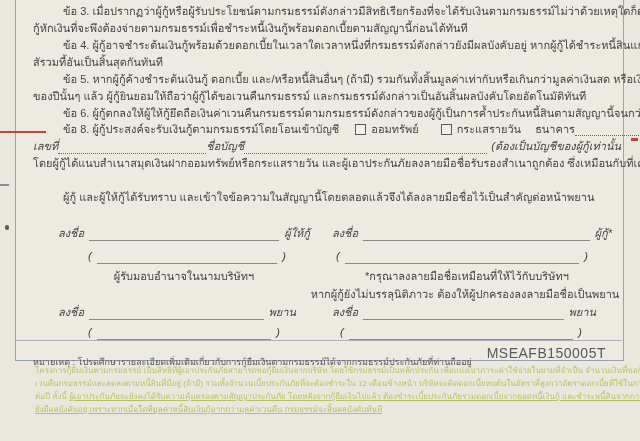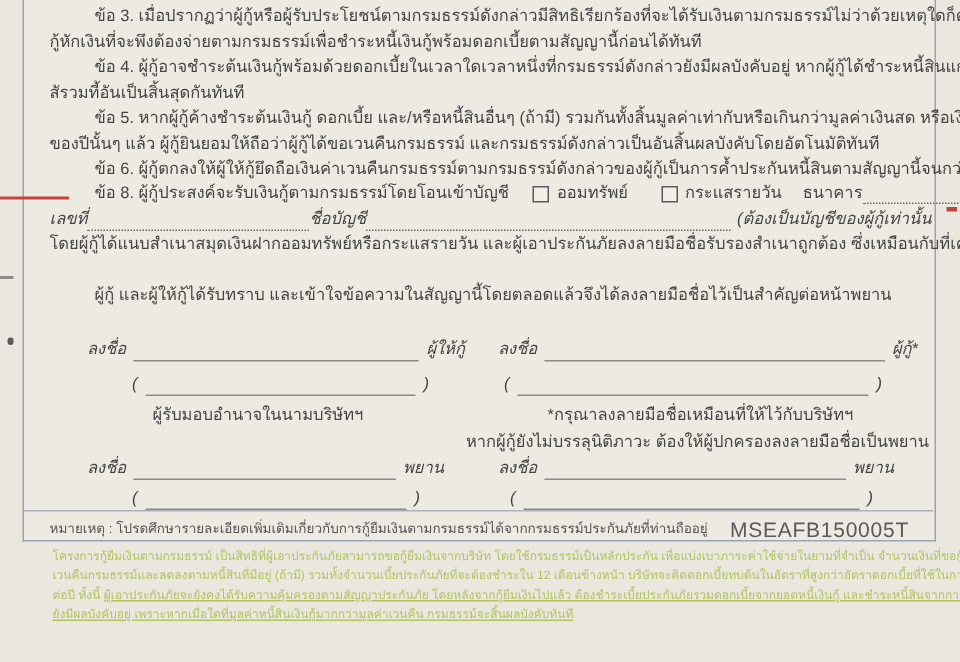--- a/index.html
+++ b/index.html
@@ -86,7 +86,7 @@
     <span class="sig-label">)</span>
   </div>
 
-  <div class="caption" style="top:267px;left:46px;width:252px">ผู้รับมอบอำนาจในนามบริษัทฯ</div>
+  <div class="caption" style="top:267px;left:58px;width:252px">ผู้รับมอบอำนาจในนามบริษัทฯ</div>
   <div class="caption" style="top:267px;left:322px;width:290px">*กรุณาลงลายมือชื่อเหมือนที่ให้ไว้กับบริษัทฯ</div>
   <div class="caption" style="top:285px;left:300px;width:330px">หากผู้กู้ยังไม่บรรลุนิติภาวะ ต้องให้ผู้ปกครองลงลายมือชื่อเป็นพยาน</div>
 

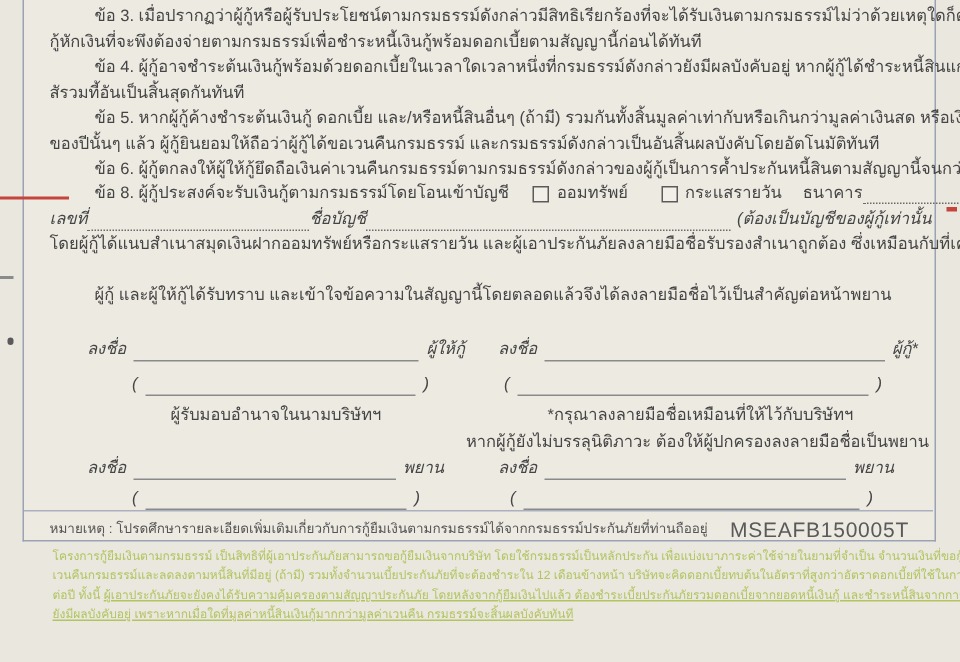--- a/index.html
+++ b/index.html
@@ -19,7 +19,7 @@
   .sig-label{font-size:11px;white-space:nowrap;}
   .caption{position:absolute;font-size:11px;text-align:center;white-space:nowrap;}
   .footer-sep{position:absolute;left:16px;top:340px;width:606px;border-top:1px solid #aab0c0;}
-  .footer-note{position:absolute;left:33px;top:345px;font-size:9px;color:#555;white-space:nowrap;text-align:center;}
+  .footer-note{position:absolute;left:33px;top:355px;font-size:9px;color:#555;white-space:nowrap;text-align:center;}
   .form-code{position:absolute;right:34px;top:345px;font-size:14px;color:#5a5a5a;
              letter-spacing:.5px;white-space:nowrap;}
   .green-line{position:absolute;left:35px;width:590px;font-size:8px;line-height:12px;

